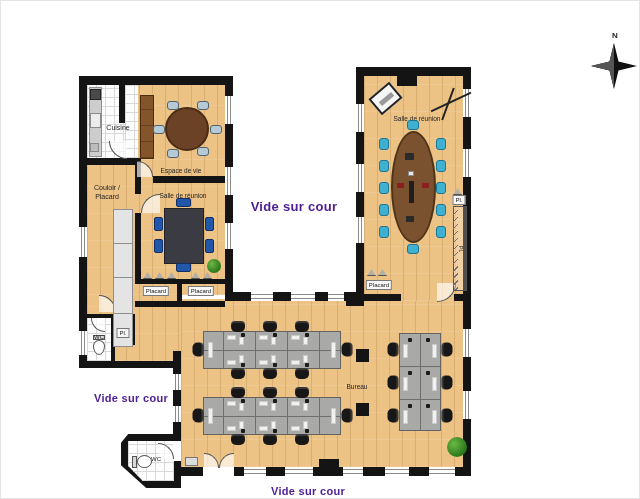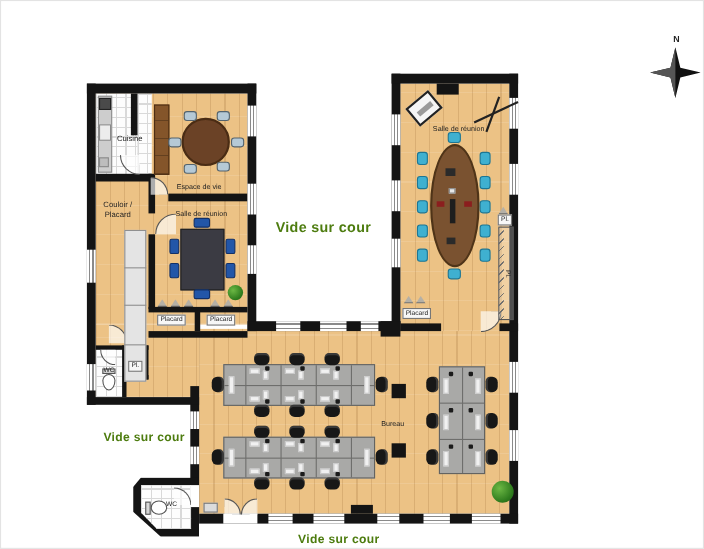--- a/index.html
+++ b/index.html
@@ -21,7 +21,7 @@
   .small-label{position:absolute;font-size:6px;color:#1c1c1c;white-space:nowrap;transform:translate(-50%,-50%);
                background:#f7f7f7;border:1px solid #777;padding:0 2px;line-height:8px;}
   .bare-label{position:absolute;font-size:6.5px;color:#222;white-space:nowrap;transform:translate(-50%,-50%);}
-  .vide-label{position:absolute;font-size:11px;font-weight:bold;color:#4d7c0f;letter-spacing:.3px;
+  .vide-label{position:absolute;font-size:11px;font-weight:bold;color:#4c1d95;letter-spacing:.3px;
               white-space:nowrap;transform:translate(-50%,-50%);}
   .desk-bank{position:absolute;background:#a9a9a7;border:1px solid #636361;box-sizing:border-box;}
   .desk-line{position:absolute;background:#6e6e6c;}

